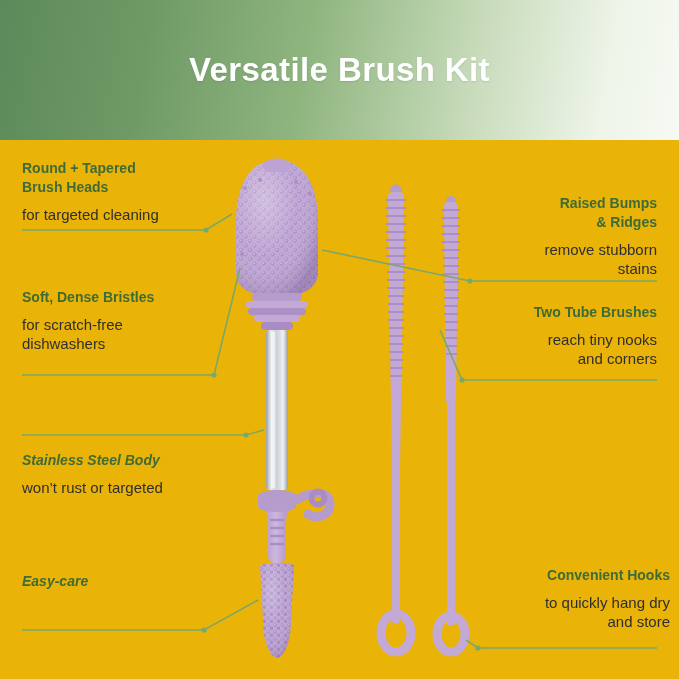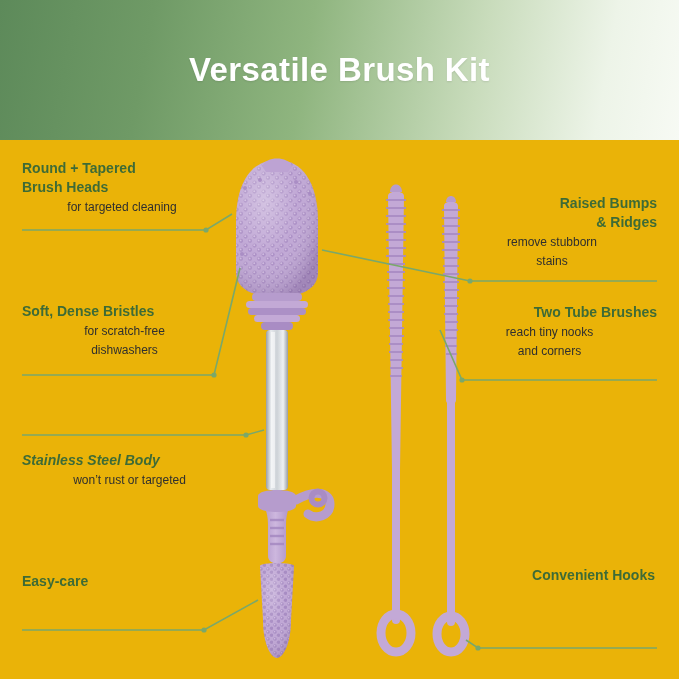--- a/index.html
+++ b/index.html
@@ -51,10 +51,9 @@
   }
   .callout .c-sub {
     color: #2f2f2f;
-    font-size: 12px;
+    font-size: 15px;
     line-height: 19px;
-    margin-top: 1px;
-    text-align: center;
+    margin-top: 8px;
   }
   .callout.right { text-align: right; }
 

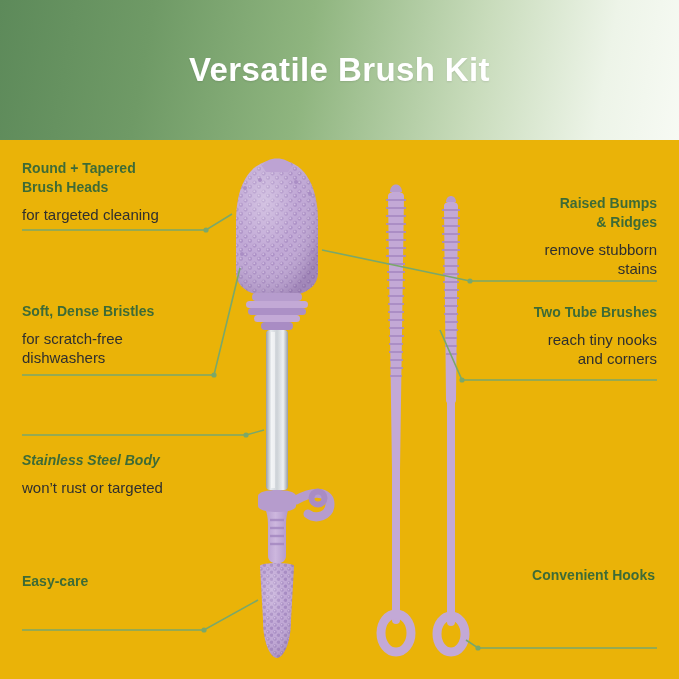--- a/index.html
+++ b/index.html
@@ -269,7 +269,7 @@
     <div class="c-sub" style="white-space:pre-line;">for targeted cleaning</div>
   </div>
 
-  <div class="callout left" style="left:22px; top:302px; width:205px;">
+  <div class="callout left" style="left:22px; top:288px; width:205px;">
     <div class="c-title" style="white-space:pre-line;">Soft, Dense Bristles</div>
     <div class="c-sub" style="white-space:pre-line;">for scratch-free
 dishwashers</div>

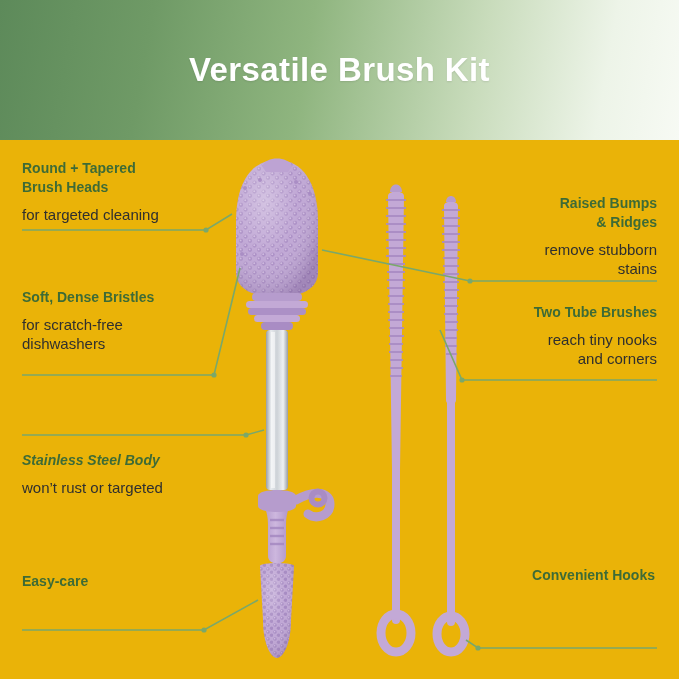--- a/index.html
+++ b/index.html
@@ -280,7 +280,7 @@
     <div class="c-sub" style="white-space:pre-line;">won’t rust or targeted</div>
   </div>
 
-  <div class="callout left" style="left:22px; top:572px; width:210px;">
+  <div class="callout left" style="left:22px; top:572px; width:210px;font-style:italic;">
     <div class="c-title" style="white-space:pre-line;">Easy-care</div>
   </div>
 

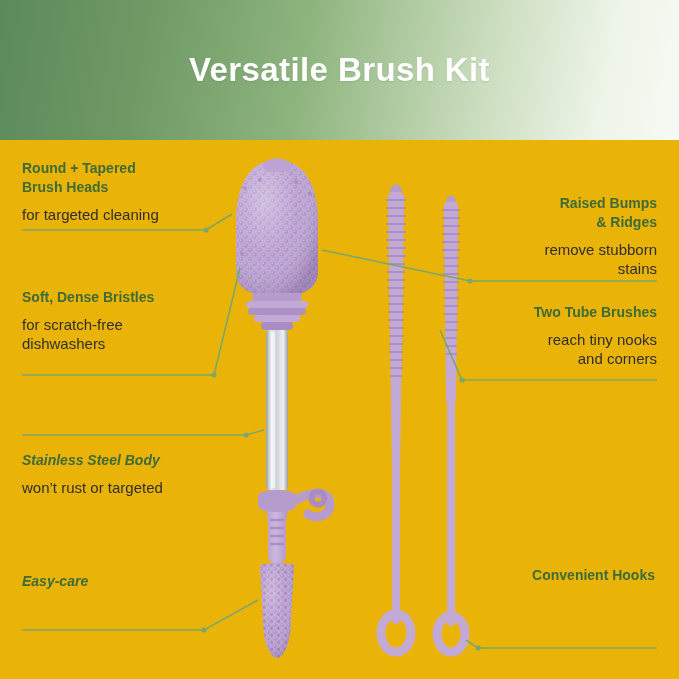--- a/index.html
+++ b/index.html
@@ -297,7 +297,7 @@
 and corners</div>
   </div>
 
-  <div class="callout right" style="right:24px; top:566px; width:215px;">
+  <div class="callout right" style="right:9px; top:566px; width:215px;">
     <div class="c-title" style="white-space:pre-line;">Convenient Hooks</div>
   </div>
 

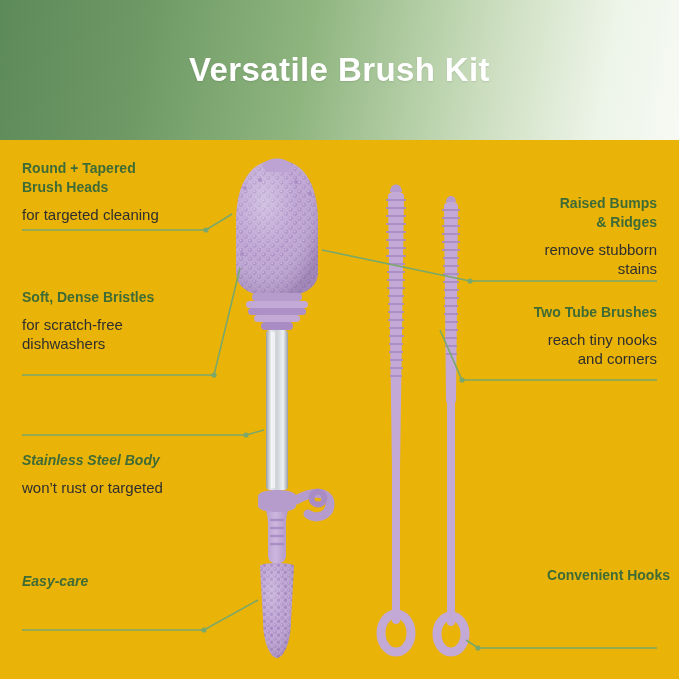--- a/index.html
+++ b/index.html
@@ -299,6 +299,8 @@
 
   <div class="callout right" style="right:9px; top:566px; width:215px;">
     <div class="c-title" style="white-space:pre-line;">Convenient Hooks</div>
+    <div class="c-sub" style="white-space:pre-line;">to quickly hang dry
+and store</div>
   </div>
 
 </div>

